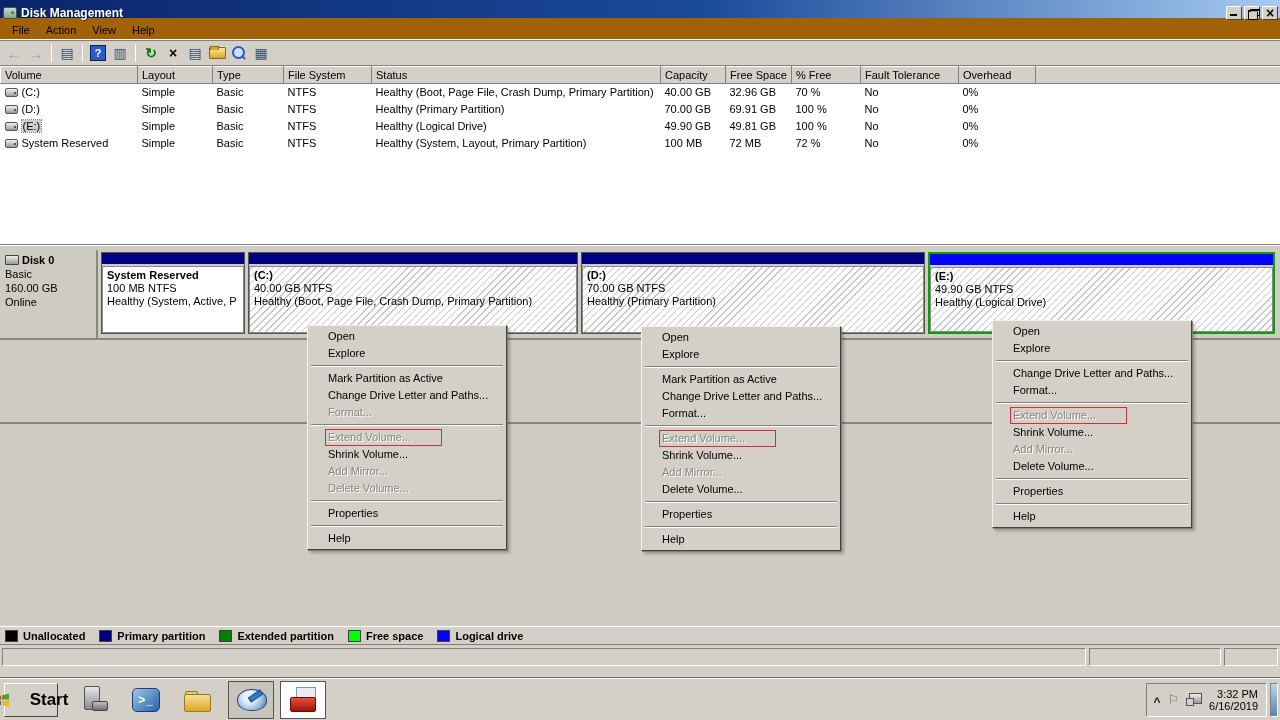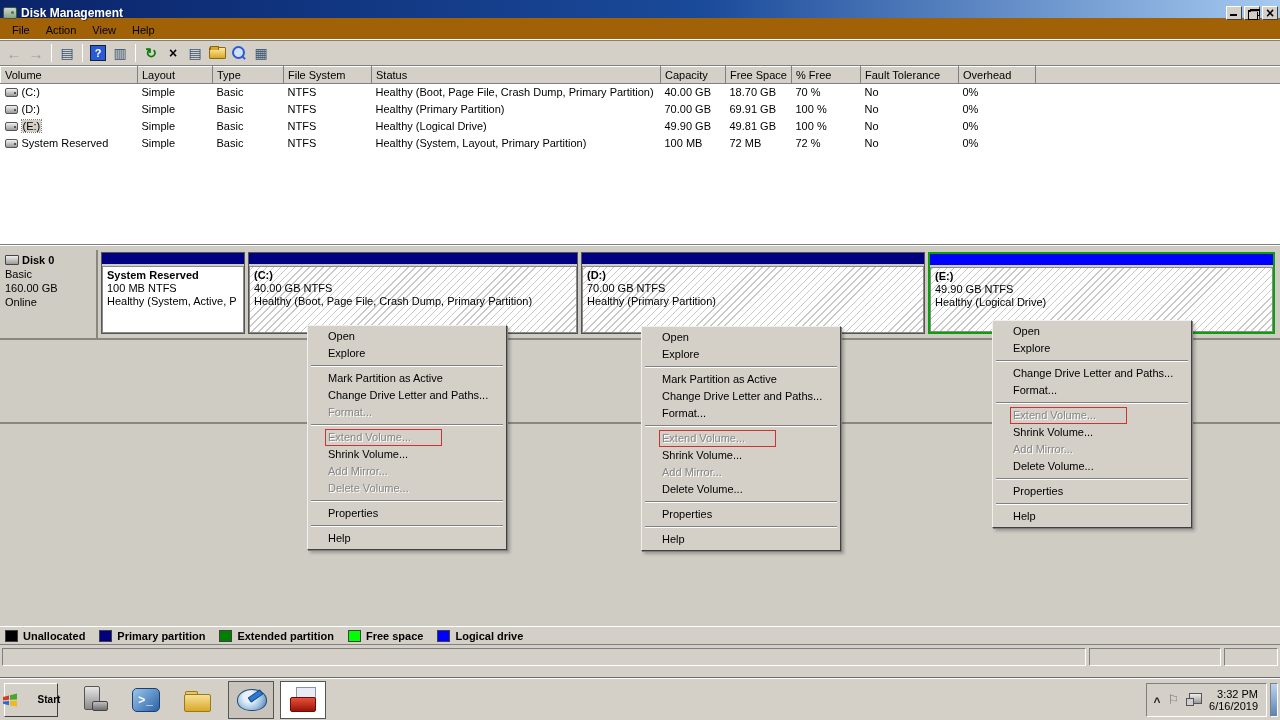--- a/index.html
+++ b/index.html
@@ -218,7 +218,7 @@
               <td>NTFS</td>
               <td>Healthy (Boot, Page File, Crash Dump, Primary Partition)</td>
               <td>40.00 GB</td>
-              <td>18.70 GB</td>
+              <td>32.96 GB</td>
               <td>70 %</td>
               <td>No</td>
               <td>0%</td>

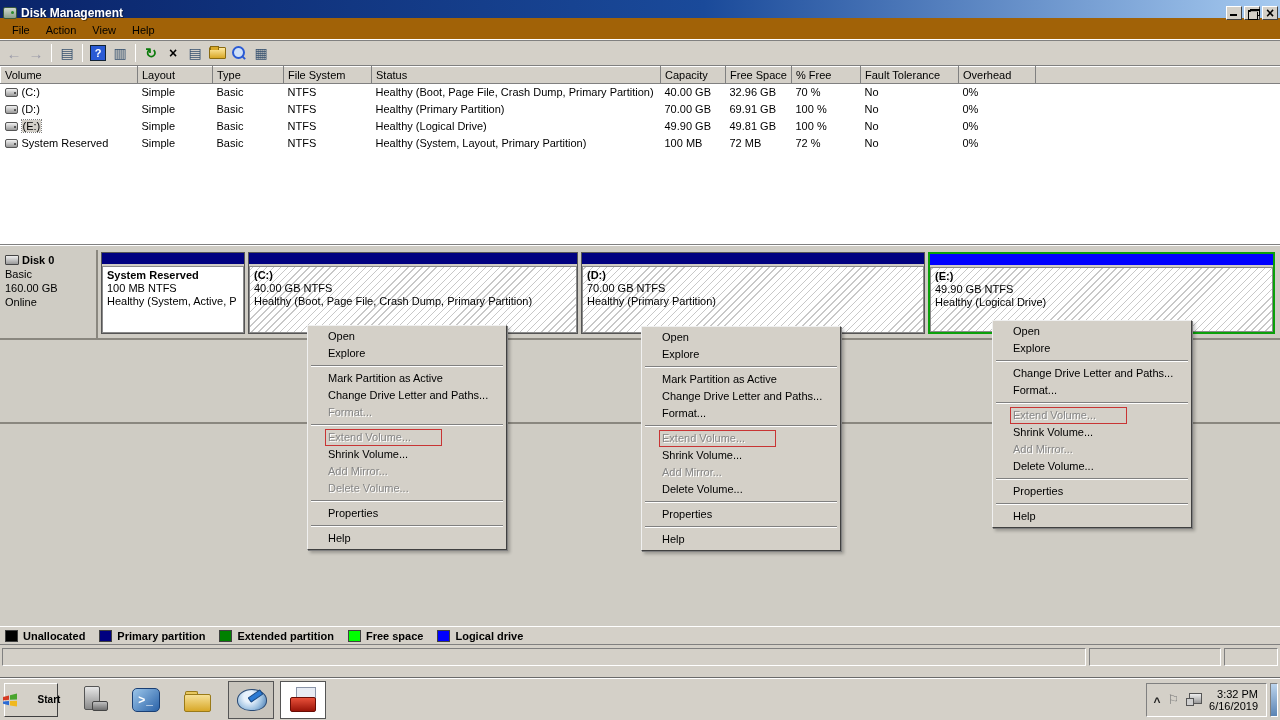--- a/index.html
+++ b/index.html
@@ -106,7 +106,7 @@
   .taskbar { position:absolute; left:0; top:678px; width:1280px; height:42px; background:#d4d0c8;
              border-top:1px solid #fff; box-shadow:0 -1px 0 #6a6a6a; display:flex; align-items:center; padding:0 2px; }
   .start-btn { width:54px; height:34px; margin-left:2px; background:#d4d0c8; border:1px solid; border-color:#fff #404040 #404040 #fff;
-               display:flex; align-items:center; justify-content:center; gap:20px; font-weight:bold; font-size:10px; }
+               display:flex; align-items:center; justify-content:center; gap:20px; font-weight:bold; font-size:17px; }
   .win-flag { width:16px; height:14px; flex:none; }
   .qlaunch { display:flex; align-items:center; gap:22px; margin-left:22px; }
   .qs { width:30px; height:30px; display:flex; align-items:center; justify-content:center; position:relative; }

